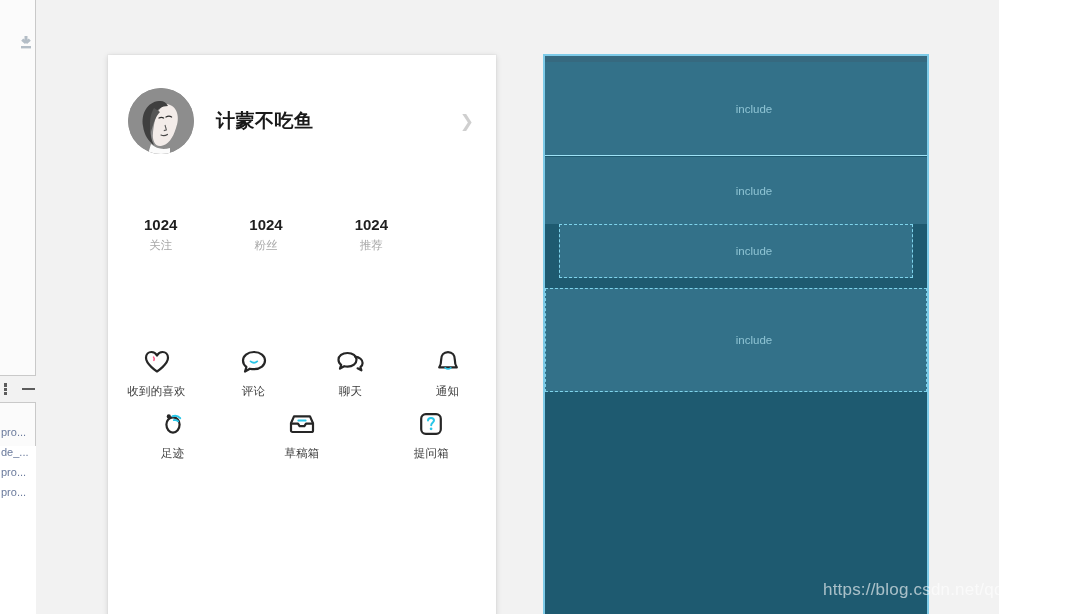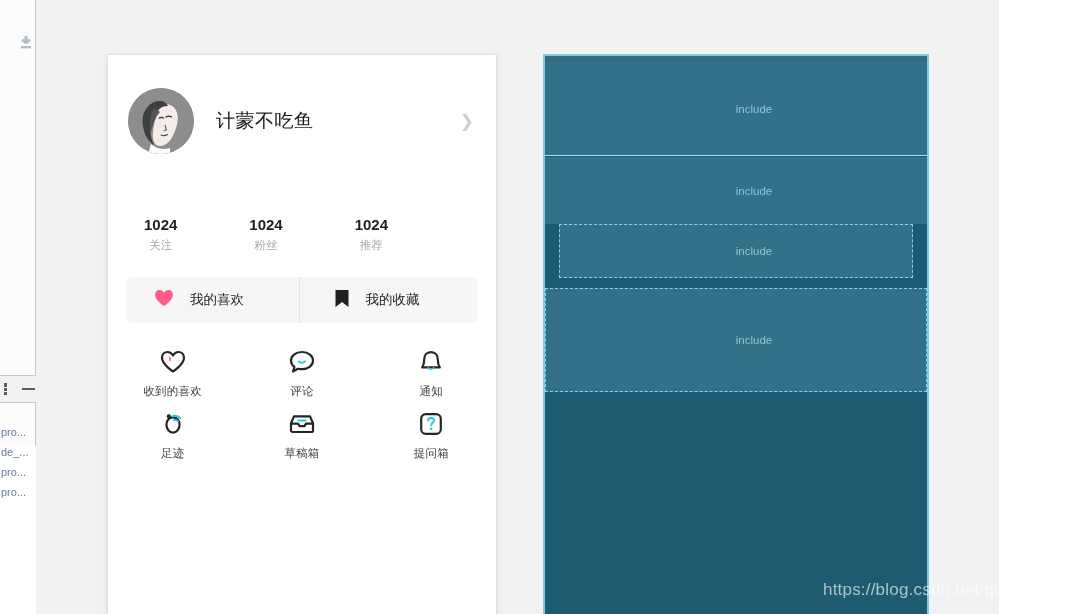--- a/index.html
+++ b/index.html
@@ -77,7 +77,7 @@
   }
   .avatar svg { display:block; }
   .uname {
-    margin-left:22px; font-size:19px; font-weight:normal;
+    margin-left:22px; font-size:19px; font-weight:bold;
     color:#1a1a1a; letter-spacing:0.5px;
   }
   .chev {

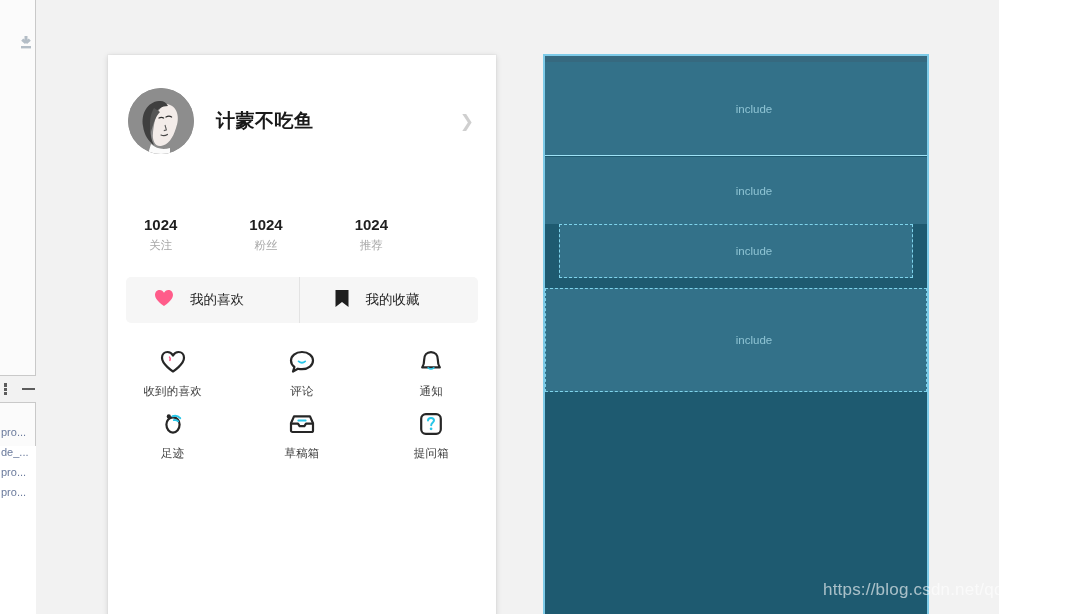--- a/index.html
+++ b/index.html
@@ -225,24 +225,6 @@
       </div>
     </div>
 
-    <div class="fav-bar">
-      <div class="fav-half">
-        <span>
-          <svg width="20" height="18" viewBox="0 0 20 18">
-            <path d="M10 17 C10 17 1 11.4 1 6 C1 2.9 3.2 1 5.6 1 C7.6 1 9.2 2.3 10 3.8 C10.8 2.3 12.4 1 14.4 1 C16.8 1 19 2.9 19 6 C19 11.4 10 17 10 17 Z" fill="#ff5c8a"></path>
-          </svg>
-        </span>
-        <span class="txt">我的喜欢</span>
-      </div>
-      <div class="fav-half">
-        <span>
-          <svg width="16" height="19" viewBox="0 0 16 19">
-            <path d="M1.5 1 h13 v17 l-6.5 -5 l-6.5 5 Z" fill="#1f1f1f"></path>
-          </svg>
-        </span>
-        <span class="txt">我的收藏</span>
-      </div>
-    </div>
 
     <div class="grid">
 

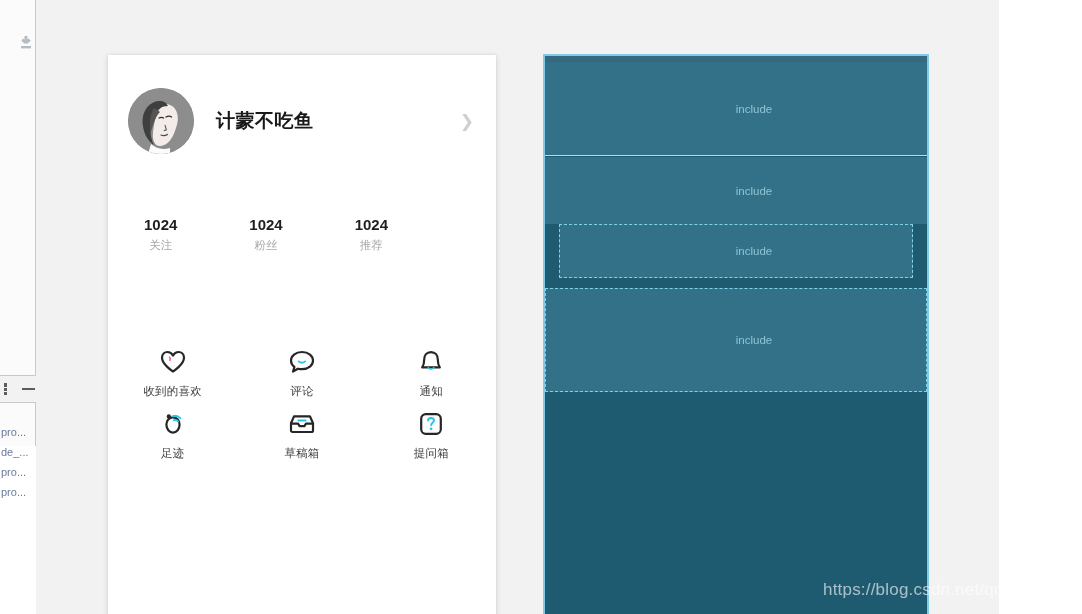--- a/index.html
+++ b/index.html
@@ -249,6 +249,15 @@
           <div class="glabel">评论</div>
         </div>
 
+        <div class="gcell">
+          <div class="gicon">
+            <svg width="30" height="24" viewBox="0 0 30 24">
+              <path d="M11.5 3 C16.8 3 20.5 6 20.5 9.8 C20.5 13.6 16.8 16.6 11.5 16.6 C10.3 16.6 9.2 16.5 8.2 16.2 L4 18.6 L5.2 14.9 C3.2 13.6 2.5 11.8 2.5 9.8 C2.5 6 6.2 3 11.5 3 Z" fill="none" stroke="#262626" stroke-width="2.2" stroke-linejoin="round"></path>
+              <path d="M19 6.6 C23.6 7.2 26.6 9.8 26.6 12.9 C26.6 14.5 25.8 16 24.4 17.1 L25.4 20.4 L21.6 18.3" fill="none" stroke="#262626" stroke-width="2.2" stroke-linejoin="round" stroke-linecap="round"></path>
+            </svg>
+          </div>
+          <div class="glabel">聊天</div>
+        </div>
 
         <div class="gcell">
           <div class="gicon">

